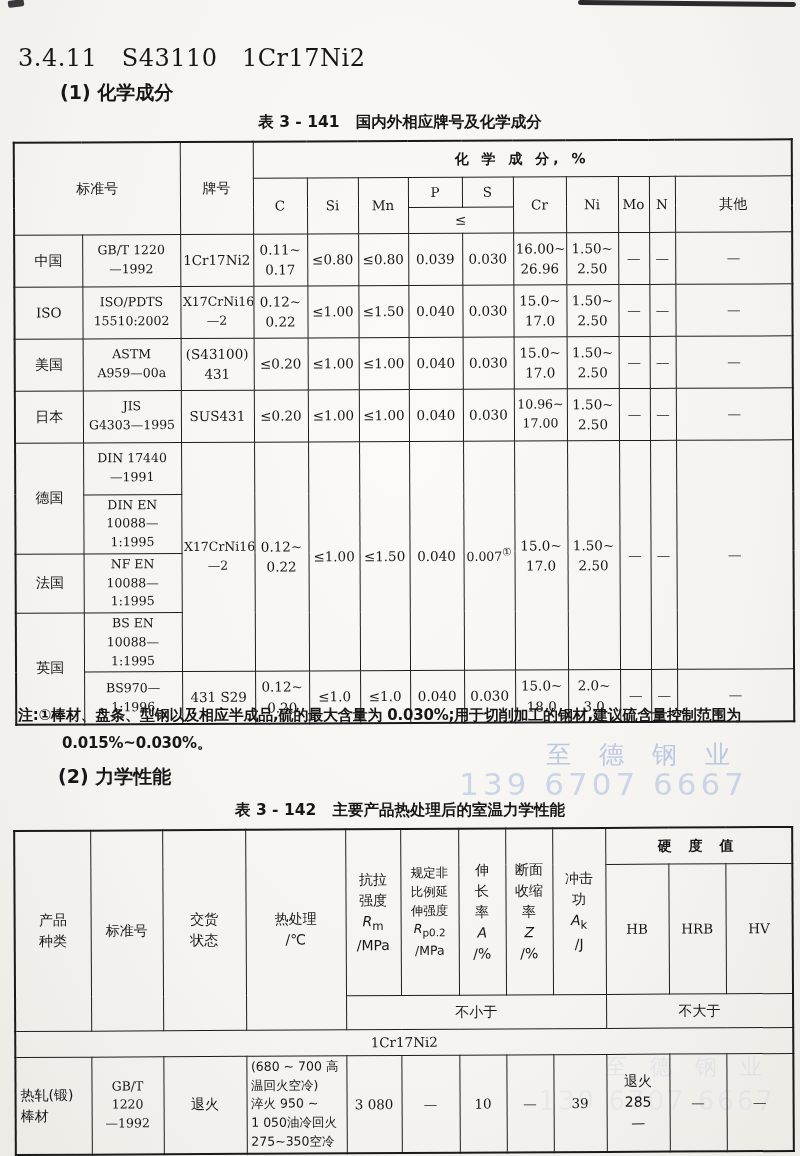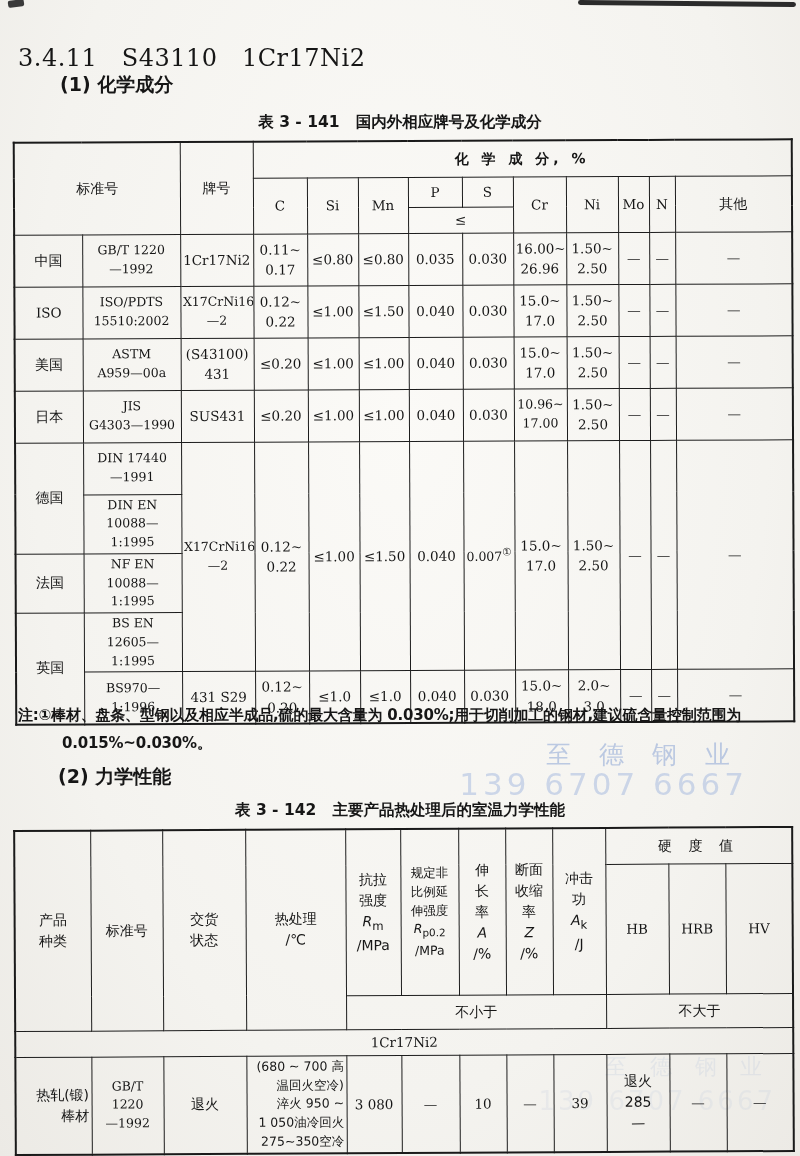--- a/index.html
+++ b/index.html
@@ -20,7 +20,7 @@
 
   .doc-heading { left:18px; top:28px; font-size:24px; letter-spacing:.5px;margin-top:16px; }
   .section-label { font-size:19px; font-weight:bold; font-family:"DejaVu Sans","Liberation Sans",sans-serif; }
-  .sec1 { left:60px; top:72px; }
+  .sec1 { left:60px; top:80px; }
   .sec2 { left:58px; top:764px; }
   .table-caption { width:800px; left:0; text-align:center; font-size:15.5px; font-weight:bold;
     font-family:"DejaVu Sans","Liberation Sans",sans-serif; }

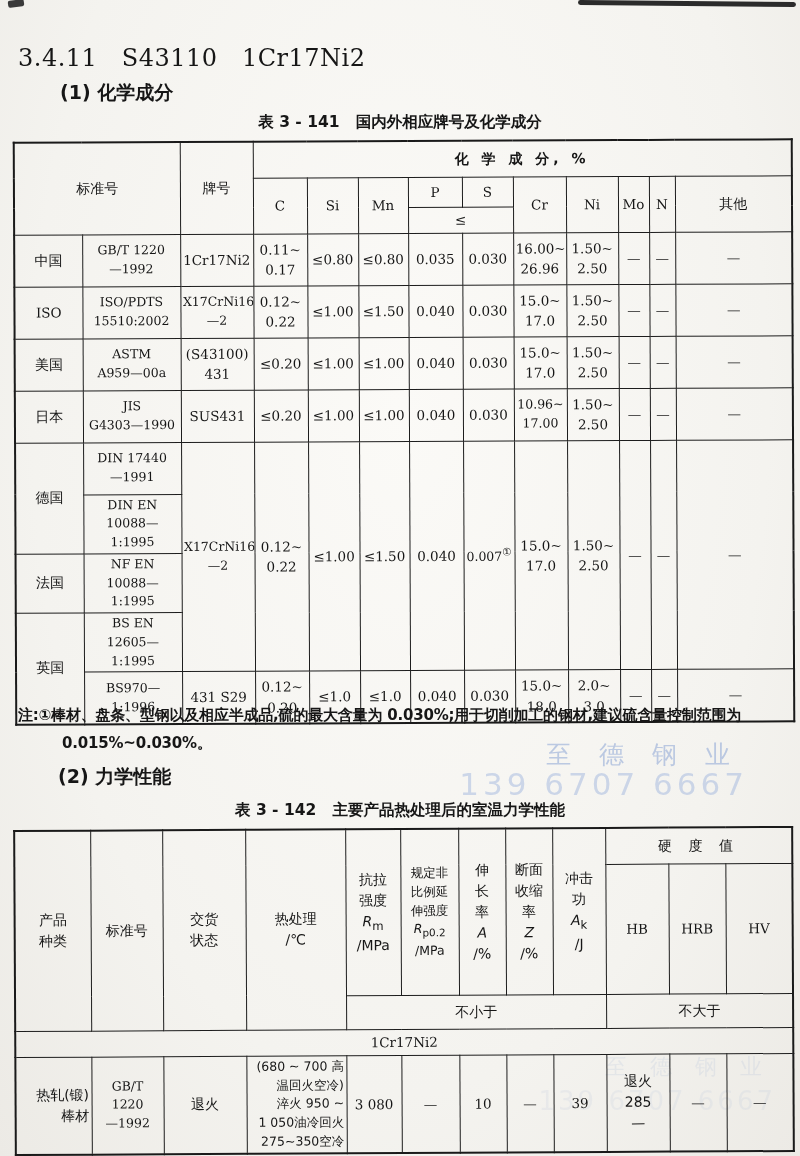--- a/index.html
+++ b/index.html
@@ -112,7 +112,7 @@
 0.17</td>
     <td>≤0.80</td>
     <td>≤0.80</td>
-    <td>0.035</td>
+    <td>0.039</td>
     <td>0.030</td>
     <td>16.00~
 26.96</td>

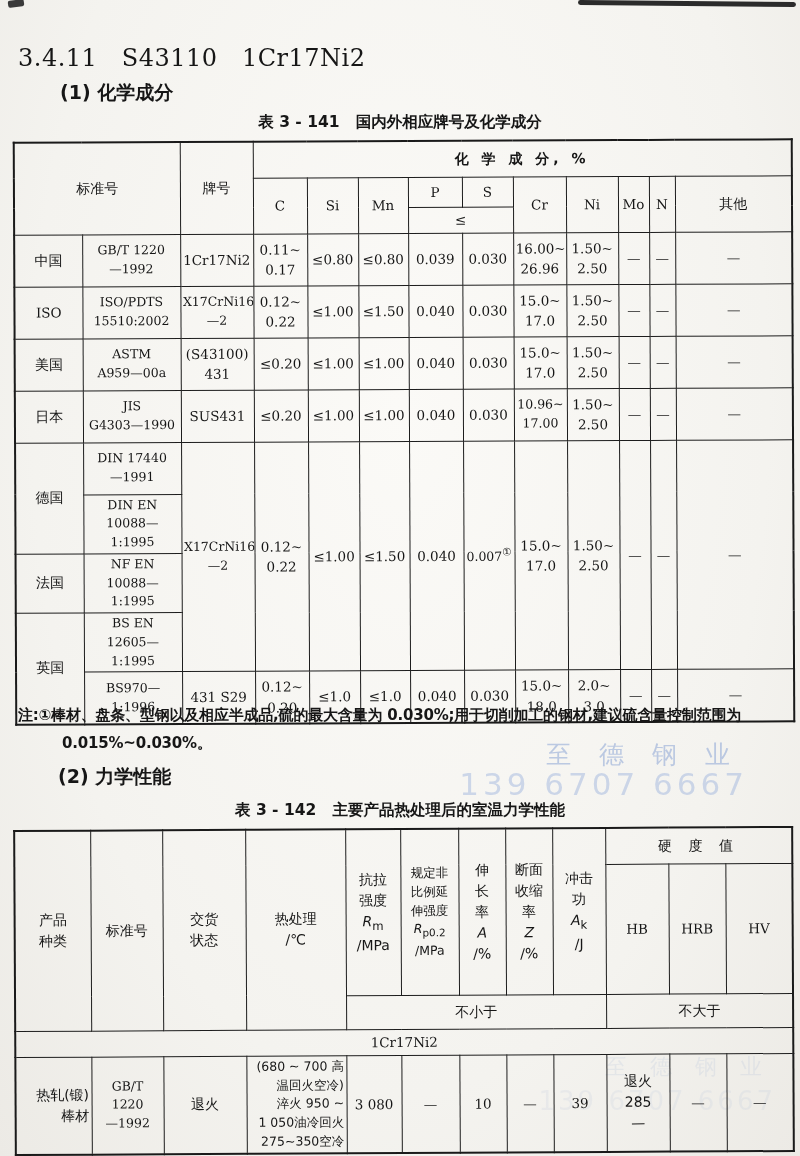--- a/index.html
+++ b/index.html
@@ -164,7 +164,7 @@
   <tr style="height:52px">
     <td class="cjk">日本</td>
     <td class="small">JIS
-G4303—1990</td>
+G4303—1995</td>
     <td>SUS431</td>
     <td>≤0.20</td>
     <td>≤1.00</td>

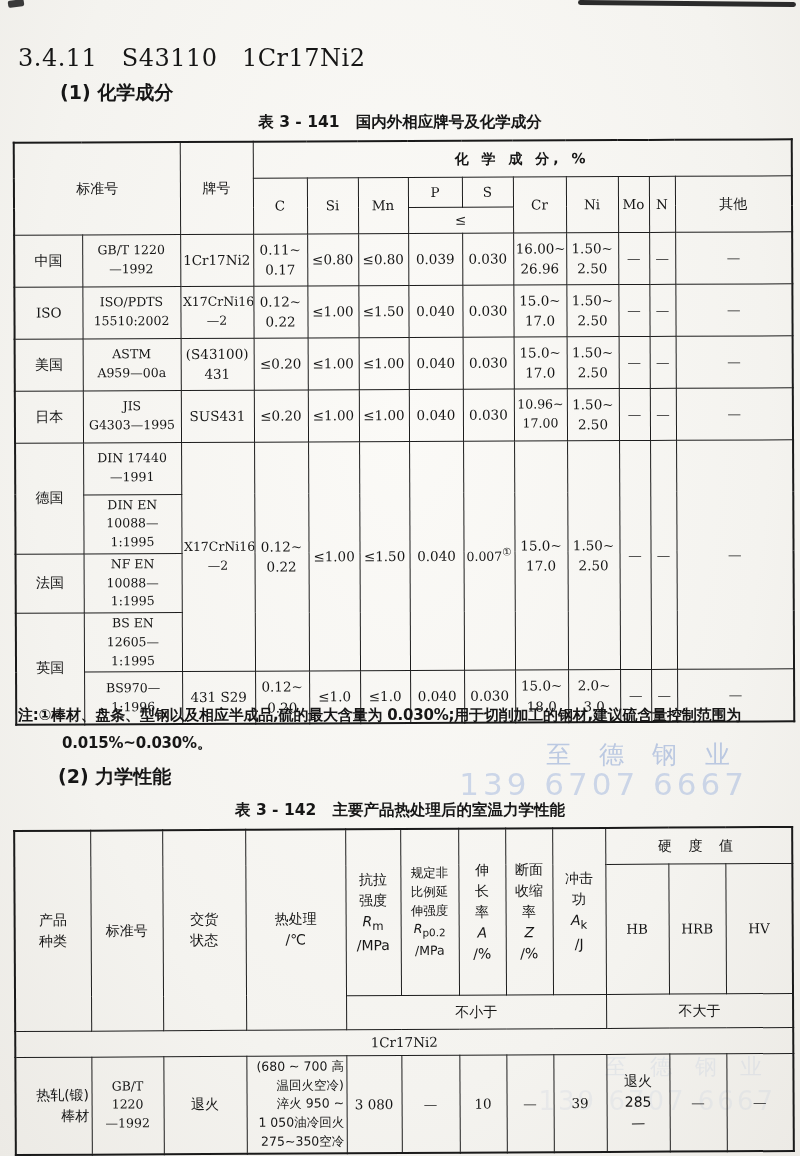--- a/index.html
+++ b/index.html
@@ -211,7 +211,7 @@
   <tr style="height:52px">
     <td rowspan="2" class="cjk">英国</td>
     <td class="small">BS EN
-12605—1:1995</td>
+10088—1:1995</td>
   </tr>
   <tr style="height:52px">
     <td class="small">BS970—1:1996</td>

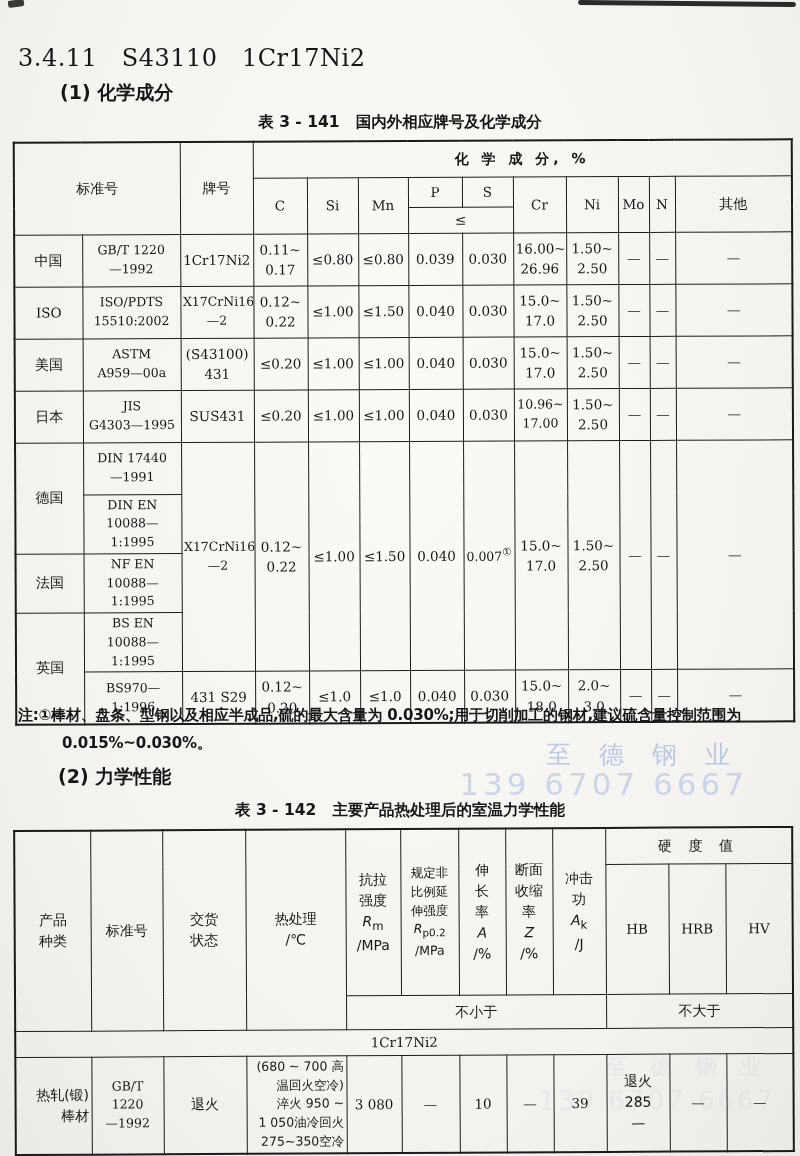--- a/index.html
+++ b/index.html
@@ -43,7 +43,7 @@
   td.small { font-size:12.5px; }
   td.left { text-align:right; padding-left:4px; }
   .chem-head { font-weight:bold; letter-spacing:4px; font-size:14.5px; }
-  .hard-head { font-weight:normal; letter-spacing:6px; font-size:14.5px; }
+  .hard-head { font-weight:bold; letter-spacing:6px; font-size:14.5px; }
 
   .note { left:18px; top:706px; width:774px; font-size:15px; font-weight:bold;
     font-family:"DejaVu Sans","Liberation Sans",sans-serif; white-space:nowrap; letter-spacing:-0.2px; }

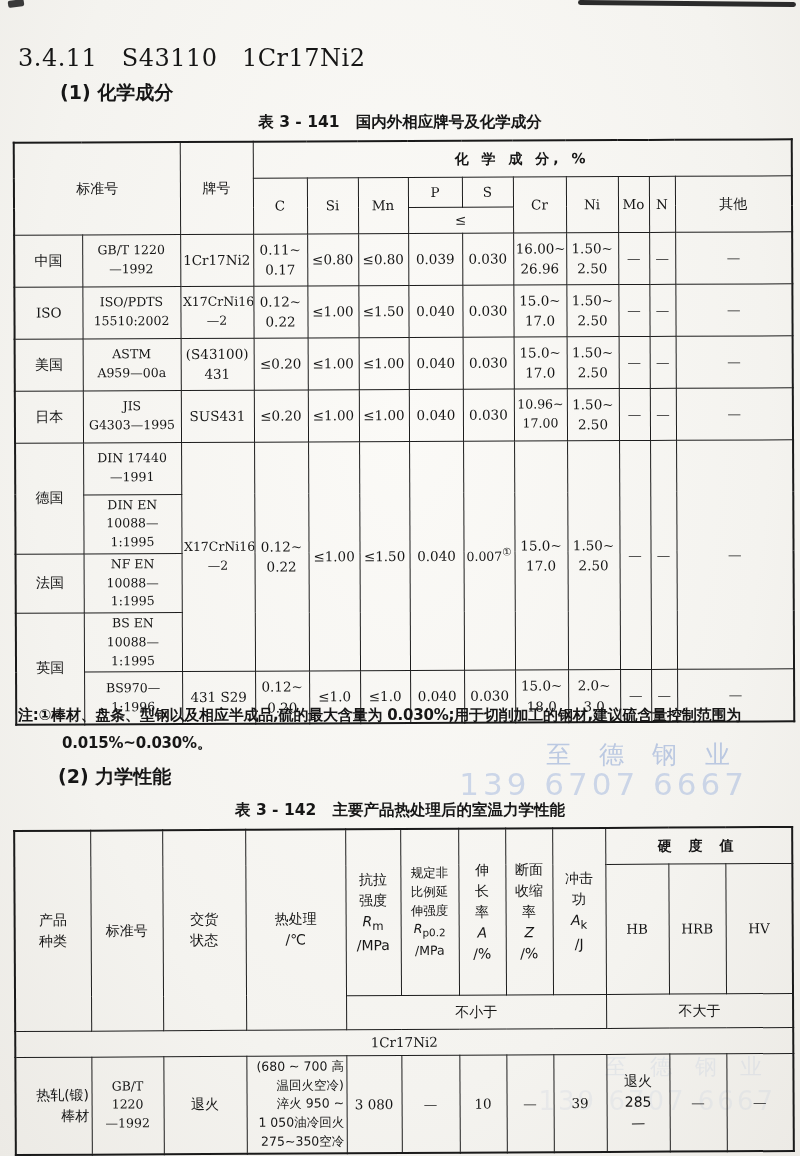--- a/index.html
+++ b/index.html
@@ -41,7 +41,7 @@
   .t1, .t2 { border:2.5px solid #1a1a1a; }
   td.cjk { font-family:"DejaVu Sans","Liberation Sans",sans-serif; font-size:14px; }
   td.small { font-size:12.5px; }
-  td.left { text-align:right; padding-left:4px; }
+  td.left { text-align:left; padding-left:4px; }
   .chem-head { font-weight:bold; letter-spacing:4px; font-size:14.5px; }
   .hard-head { font-weight:bold; letter-spacing:6px; font-size:14.5px; }
 

